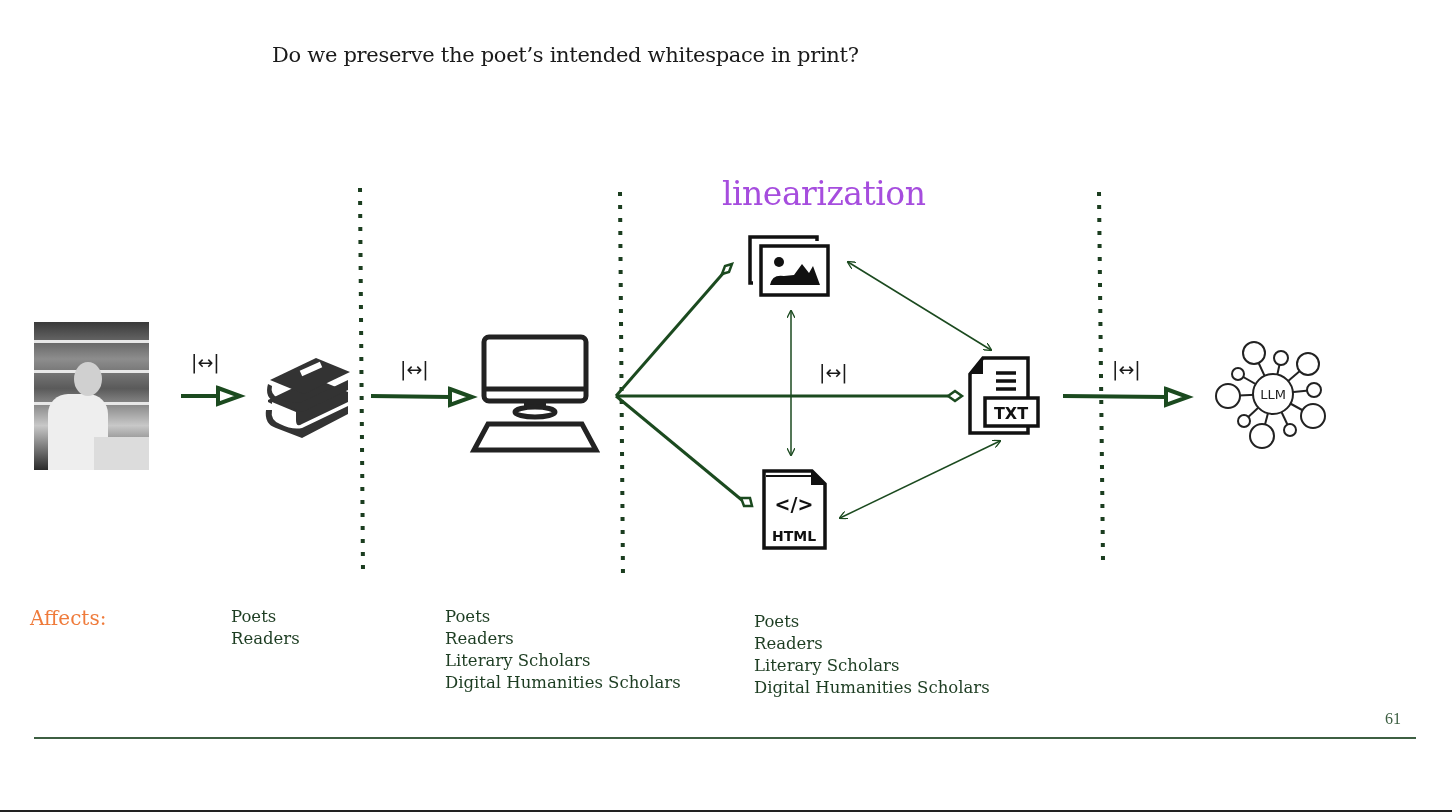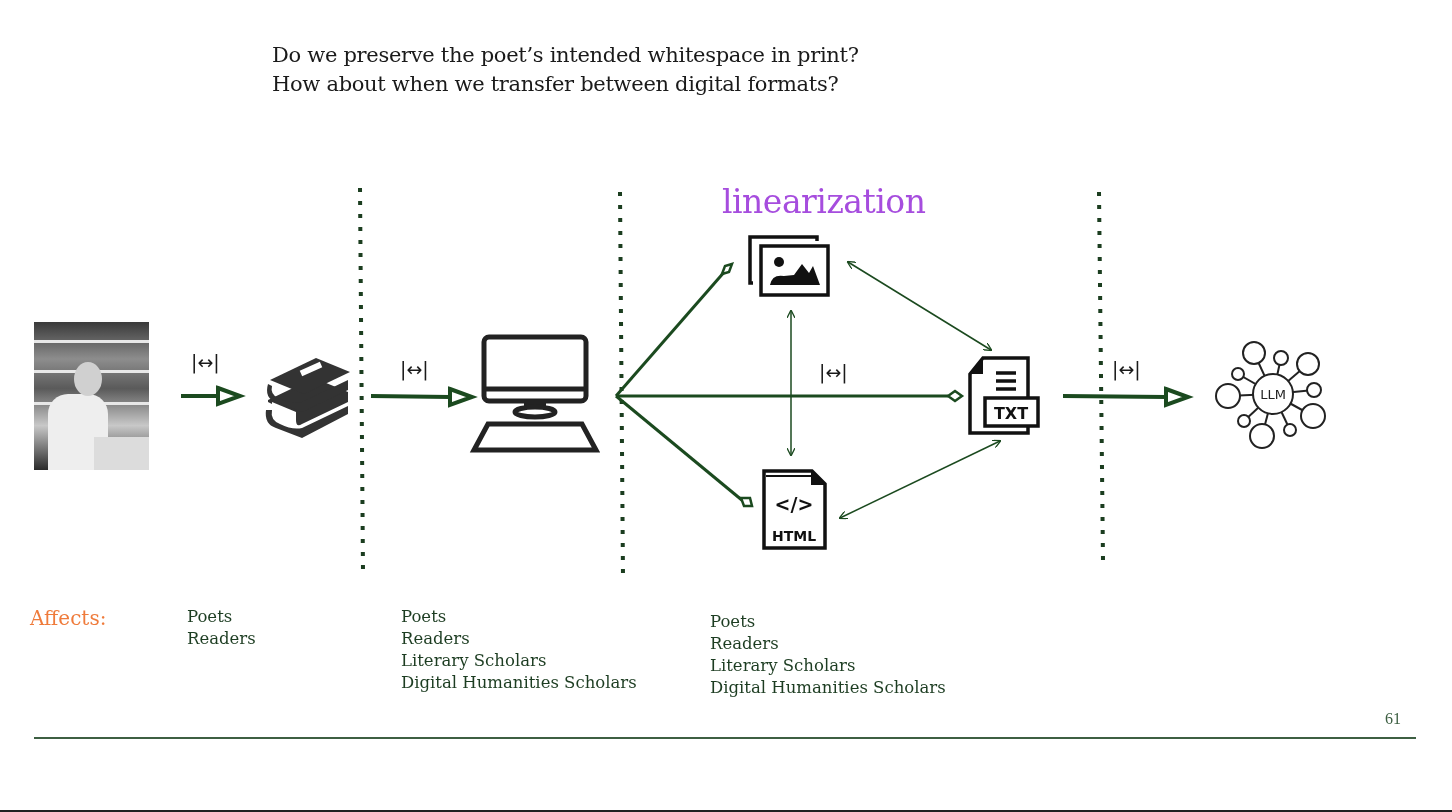--- a/index.html
+++ b/index.html
@@ -4,7 +4,7 @@
 <style>
   html,body{margin:0;padding:0;background:#ffffff;}
   body{width:1452px;height:812px;position:relative;overflow:hidden;font-family:"DejaVu Serif",serif;}
-  .questions{position:absolute;left:272px;top:41px;font-family:"DejaVu Serif",serif;font-size:21px;line-height:29px;color:#1a1a1a;letter-spacing:-0.3px;}
+  .questions{position:absolute;left:272px;top:41px;font-family:"DejaVu Serif",serif;font-size:21px;line-height:29px;color:#1a1a1a;letter-spacing:-0.3px;text-align:center;}
   .questions div{white-space:nowrap;}
   .title{position:absolute;left:722px;top:182px;font-family:"DejaVu Serif",serif;font-size:33px;color:#a64dde;letter-spacing:-0.5px;}
   svg.diagram{position:absolute;left:0;top:0;}

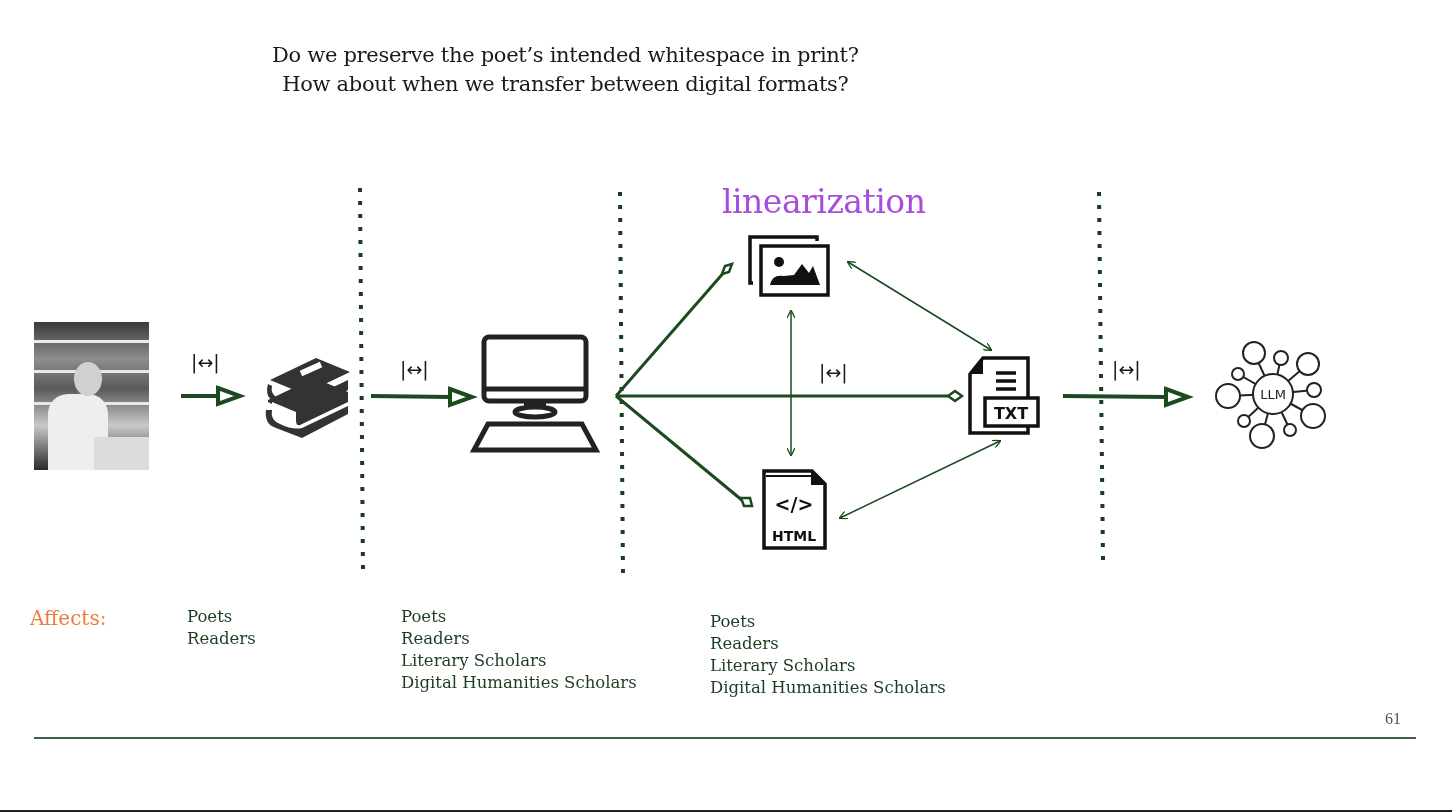--- a/index.html
+++ b/index.html
@@ -26,7 +26,6 @@
 
 <div class="questions">
   <div>Do we preserve the poet’s intended whitespace in print?</div>
-  <div>How about when we transfer between digital formats?</div>
 </div>
 
 <div class="title">linearization</div>

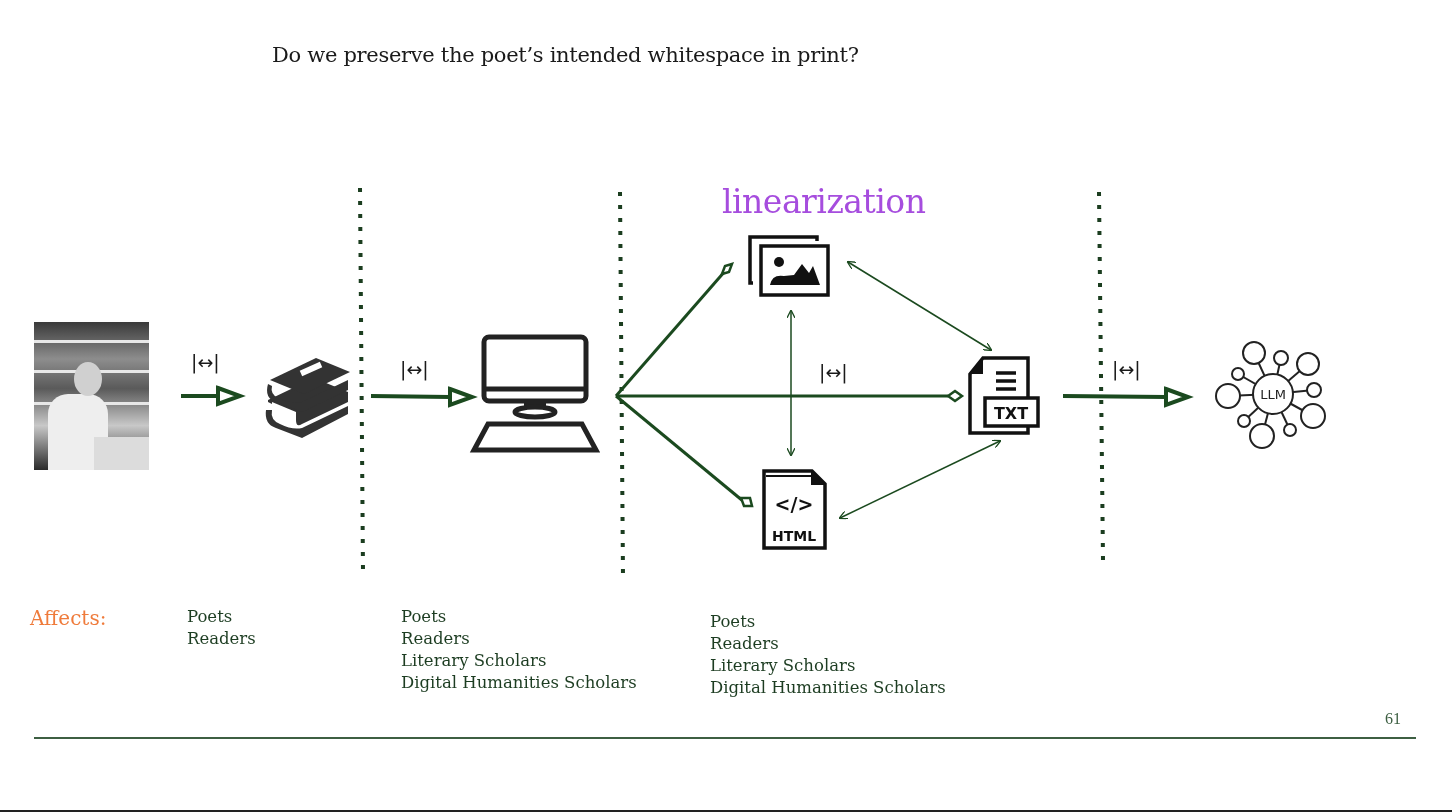--- a/index.html
+++ b/index.html
@@ -6,7 +6,7 @@
   body{width:1452px;height:812px;position:relative;overflow:hidden;font-family:"DejaVu Serif",serif;}
   .questions{position:absolute;left:272px;top:41px;font-family:"DejaVu Serif",serif;font-size:21px;line-height:29px;color:#1a1a1a;letter-spacing:-0.3px;text-align:center;}
   .questions div{white-space:nowrap;}
-  .title{position:absolute;left:722px;top:182px;font-family:"DejaVu Serif",serif;font-size:33px;color:#a64dde;letter-spacing:-0.5px;}
+  .title{position:absolute;left:722px;top:174px;font-family:"DejaVu Serif",serif;font-size:33px;color:#a64dde;letter-spacing:-0.5px;}
   svg.diagram{position:absolute;left:0;top:0;}
   .photo{position:absolute;left:34px;top:322px;width:115px;height:148px;background:linear-gradient(180deg,#3a3a3a 0%,#8d8d8d 25%,#5a5a5a 45%,#c8c8c8 70%,#2a2a2a 100%);}
   .photo .shelf{position:absolute;left:0;width:115px;height:3px;background:#e8e8e8;}

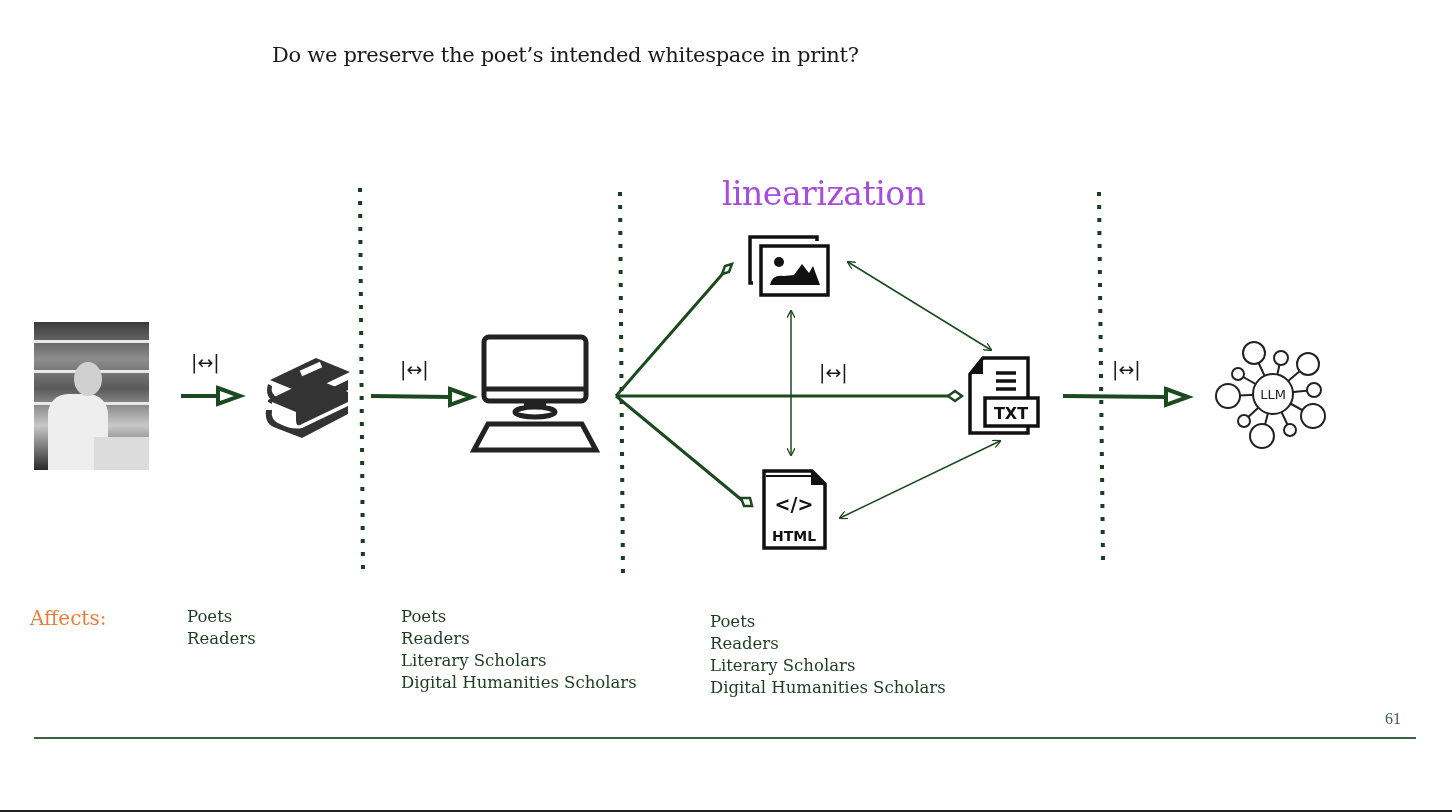--- a/index.html
+++ b/index.html
@@ -16,7 +16,7 @@
   .lbl{position:absolute;font-family:"DejaVu Sans",sans-serif;font-size:19px;color:#1a1a1a;}
   .affects{position:absolute;left:30px;top:606px;font-family:"DejaVu Serif",serif;font-size:20px;color:#ef7b3b;}
   .group{position:absolute;font-family:"DejaVu Serif",serif;font-size:16.5px;line-height:22px;color:#1d3d22;}
-  .group div{white-space:nowrap;}
+  .group div{white-space:nowrap;margin-left:44px;}
   .rule{position:absolute;left:34px;top:737px;width:1382px;height:2px;background:#3d5f42;}
   .pagenum{position:absolute;left:1385px;top:710px;font-family:Liberation Serif, serif;font-size:16px;color:#3d5f42;}
   .bottombar{position:absolute;left:0;top:810px;width:1452px;height:2px;background:#222;}

